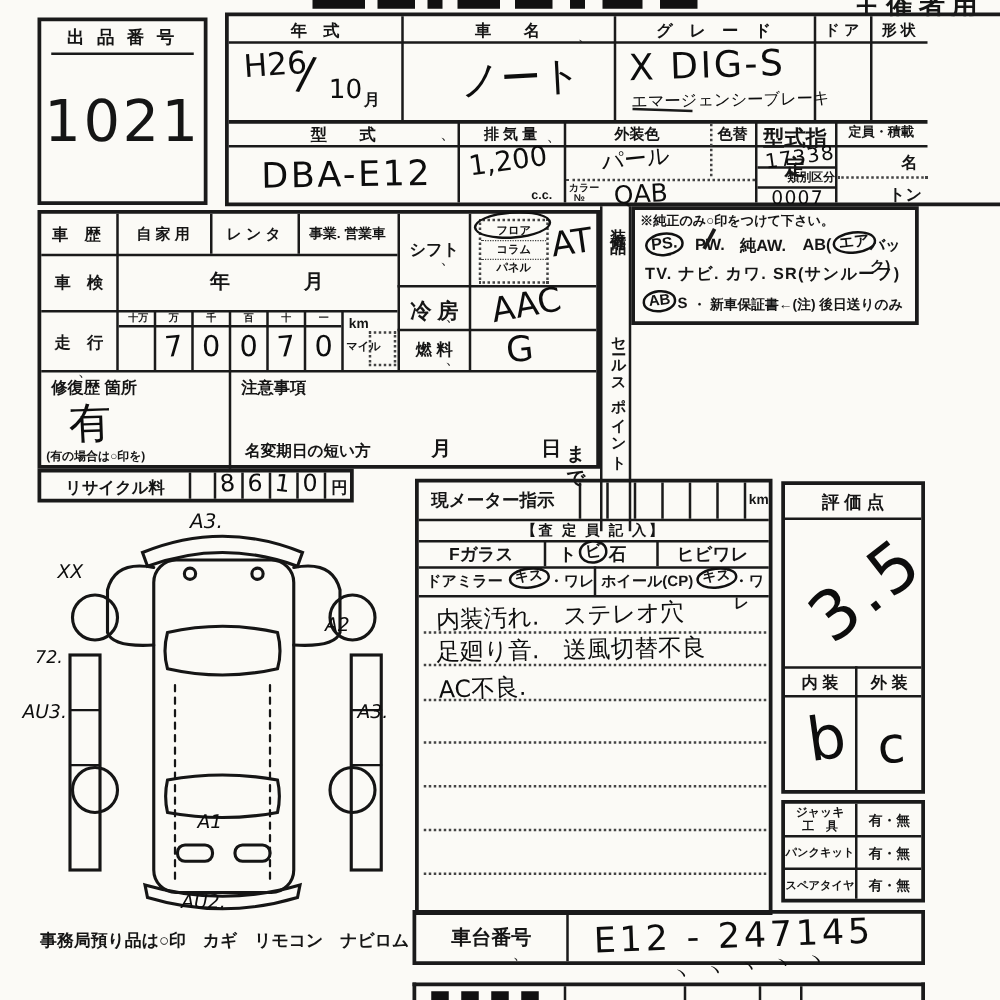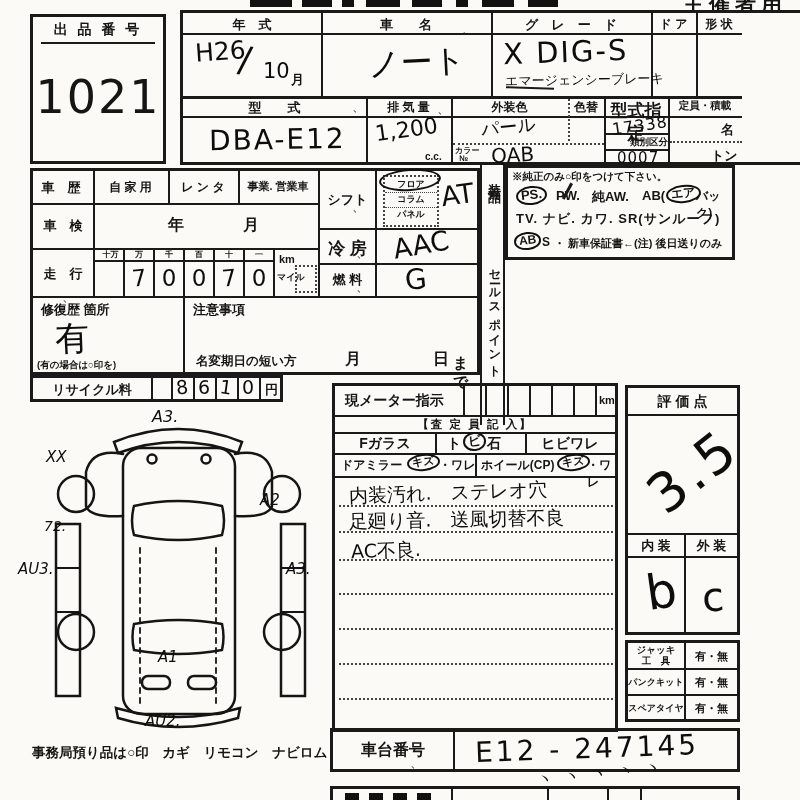--- a/index.html
+++ b/index.html
@@ -233,7 +233,7 @@
   <span class="abs hw" style="left:152px;top:407px;font-size:16px;font-style:italic;">A3.</span>
   <span class="abs hw" style="left:46px;top:448px;font-size:15px;font-style:italic;">XX</span>
   <span class="abs hw" style="left:260px;top:446px;font-size:15px;font-style:italic;margin-top:45px;">A2</span>
-  <span class="abs hw" style="left:44px;top:518px;font-size:14px;font-style:italic;">72.</span>
+  <span class="abs hw" style="left:28px;top:518px;font-size:14px;font-style:italic;">72.</span>
   <span class="abs hw" style="left:18px;top:560px;font-size:15px;font-style:italic;">AU3.</span>
   <span class="abs hw" style="left:286px;top:560px;font-size:15px;font-style:italic;">A3.</span>
   <span class="abs hw" style="left:158px;top:648px;font-size:15px;font-style:italic;">A1</span>

